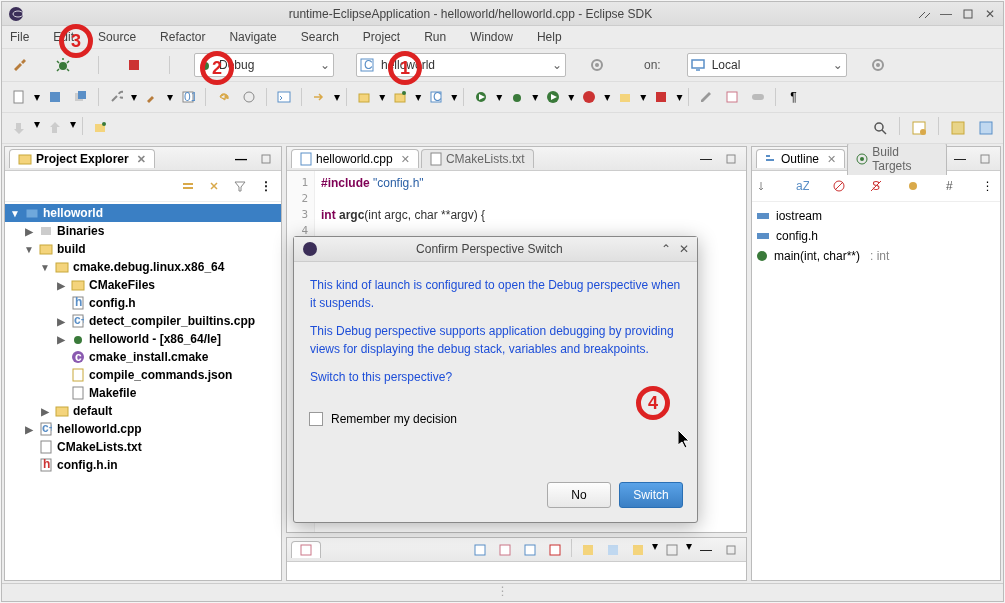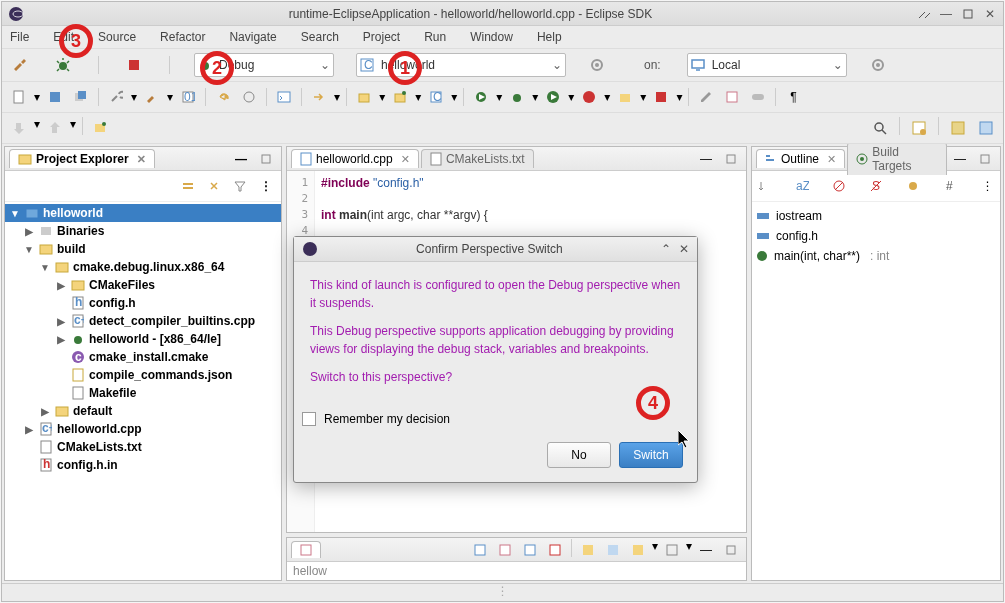--- a/index.html
+++ b/index.html
@@ -609,7 +609,7 @@
           <div class="code">
             <div><span class="kw">#include </span><span class="str">"config.h"</span></div>
             <div>&nbsp;</div>
-            <div><span class="kw">int </span><b>main</b><span>(int argc, char **argv) {</span></div>
+            <div><span class="kw">int </span><b>argc</b><span>(int argc, char **argv) {</span></div>
           </div>
         </div>
       </div>

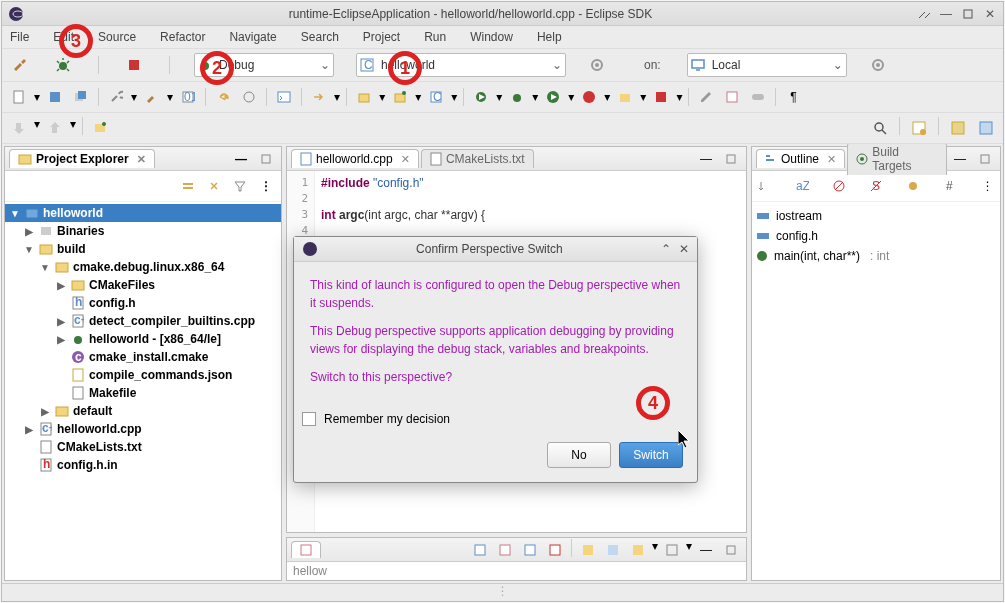--- a/index.html
+++ b/index.html
@@ -71,7 +71,7 @@
 .dlg-title .app-icon svg { width: 16px; height: 16px; }
 .dlg-title .t { flex: 1; text-align: center; color: #444; font-weight: normal; }
 .dlg-title .dlg-ctrl { display: flex; gap: 8px; color: #555; }
-.dlg-body { padding: 14px 16px 10px; color: #a21caf; line-height: 1.5; }
+.dlg-body { padding: 14px 16px 10px; color: #1d4ed8; line-height: 1.5; }
 .dlg-body p { margin-bottom: 10px; }
 .dlg-check { display: flex; align-items: center; gap: 8px; padding: 6px 8px 10px; }
 .dlg-check .box { width: 14px; height: 14px; border: 1px solid #999; background: #fff; }

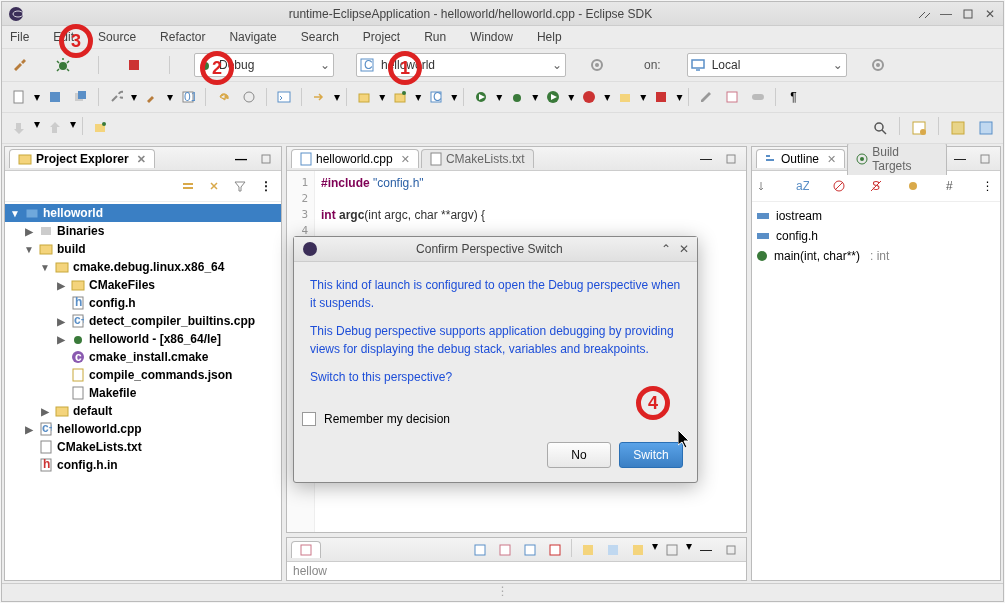--- a/index.html
+++ b/index.html
@@ -73,7 +73,7 @@
 .dlg-title .dlg-ctrl { display: flex; gap: 8px; color: #555; }
 .dlg-body { padding: 14px 16px 10px; color: #1d4ed8; line-height: 1.5; }
 .dlg-body p { margin-bottom: 10px; }
-.dlg-check { display: flex; align-items: center; gap: 8px; padding: 6px 8px 10px; }
+.dlg-check { display: flex; align-items: center; gap: 8px; padding: 6px 15px 10px; }
 .dlg-check .box { width: 14px; height: 14px; border: 1px solid #999; background: #fff; }
 .dlg-buttons { display: flex; justify-content: flex-end; gap: 8px; padding: 6px 14px 14px; }
 .dlg-btn { min-width: 64px; height: 26px; border: 1px solid #aaa; background: linear-gradient(#fdfdfd, #e8e8e8); border-radius: 3px; display: flex; align-items: center; justify-content: center; }

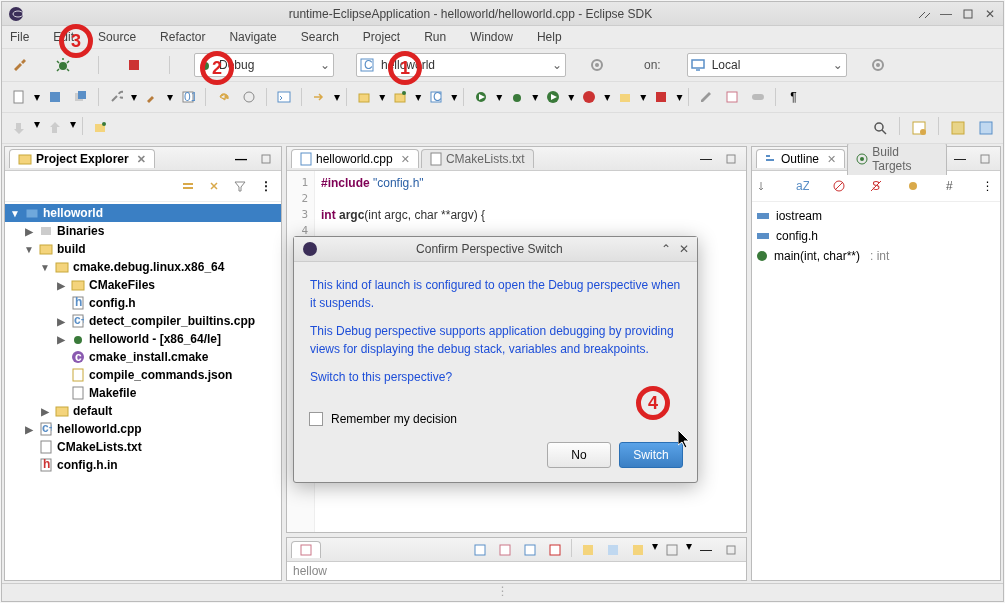--- a/index.html
+++ b/index.html
@@ -76,7 +76,7 @@
 .dlg-check { display: flex; align-items: center; gap: 8px; padding: 6px 15px 10px; }
 .dlg-check .box { width: 14px; height: 14px; border: 1px solid #999; background: #fff; }
 .dlg-buttons { display: flex; justify-content: flex-end; gap: 8px; padding: 6px 14px 14px; }
-.dlg-btn { min-width: 64px; height: 26px; border: 1px solid #aaa; background: linear-gradient(#fdfdfd, #e8e8e8); border-radius: 3px; display: flex; align-items: center; justify-content: center; }
+.dlg-btn { min-width: 64px; height: 26px; border: 1px solid #aaa; background: linear-gradient(#fdfdfd, #e8e8e8); border-radius: 3px; display: flex; align-items: center; justify-content: center; margin-top: 40px; }
 .dlg-btn.primary { background: linear-gradient(#5aa3e8, #3a7fc4); border-color: #2a6fb4; color: #fff; }
 
 .callout { position: absolute; width: 34px; height: 34px; border: 5px solid #d22; border-radius: 50%; background: transparent; display: flex; align-items: center; justify-content: center; color: #d22; font-weight: bold; font-size: 18px; pointer-events: none; }

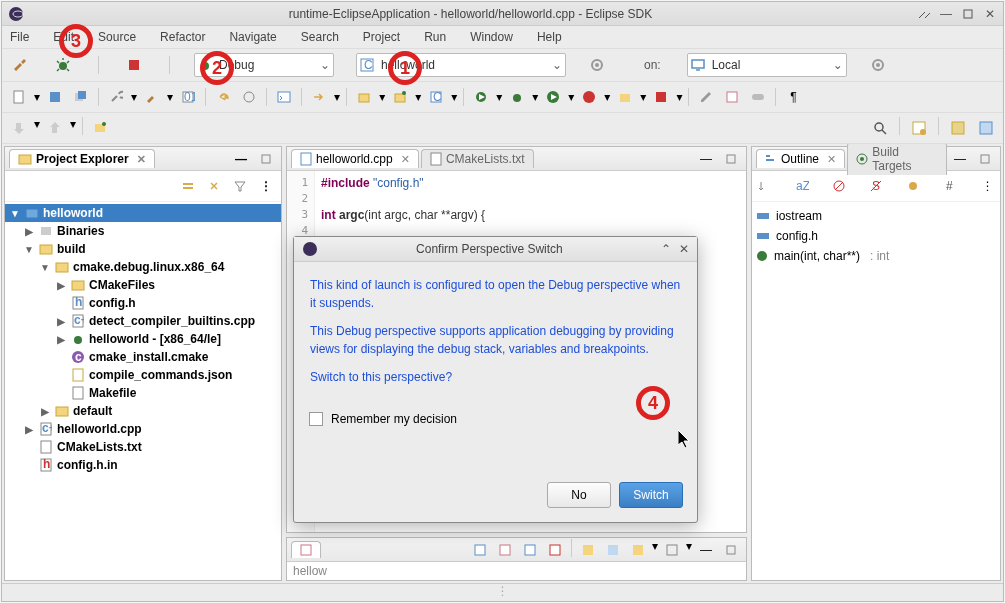--- a/index.html
+++ b/index.html
@@ -674,7 +674,6 @@
               </span>
           </div>
         </div>
-        <div style="padding:2px 6px; color:#888">hellow</div>
       </div>
     </div>
 

